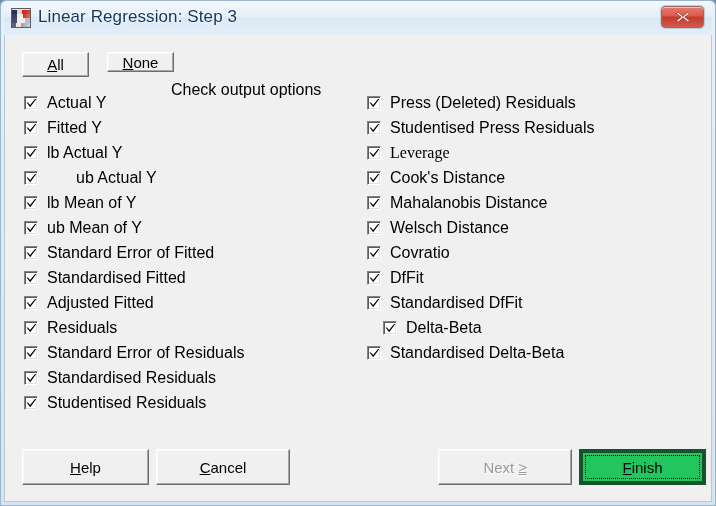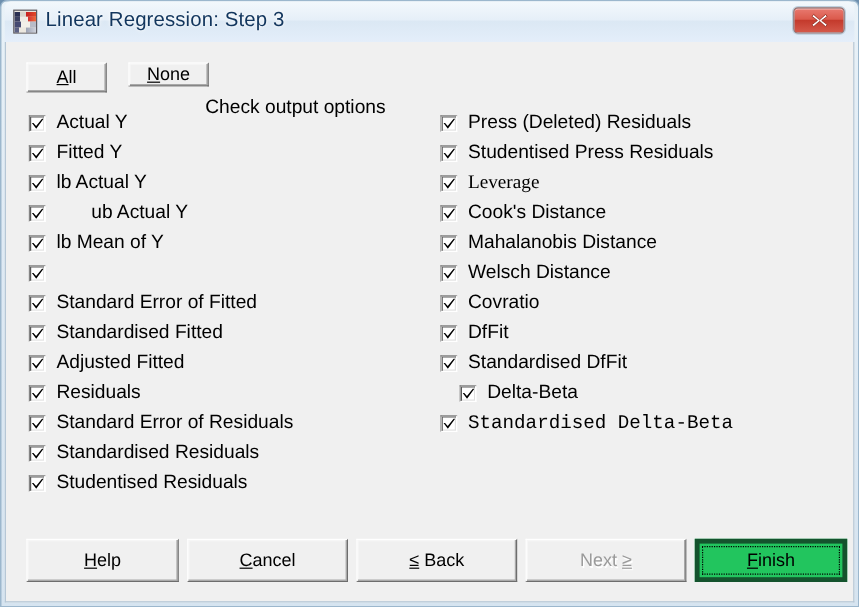--- a/index.html
+++ b/index.html
@@ -212,6 +212,7 @@
                 <path d="M0.6 4.6 L1.9 4.6 L4.1 7.0 L9.0 0.9 L10.3 0.9 L4.2 9.2 Z" fill="#000000"></path>
               </svg>
             </span>
+            <span class="cb-label">ub Mean of Y</span>
           </div>
           <div class="cb-row" style="top: 150px; left: 0px;">
             <span class="cb-box">

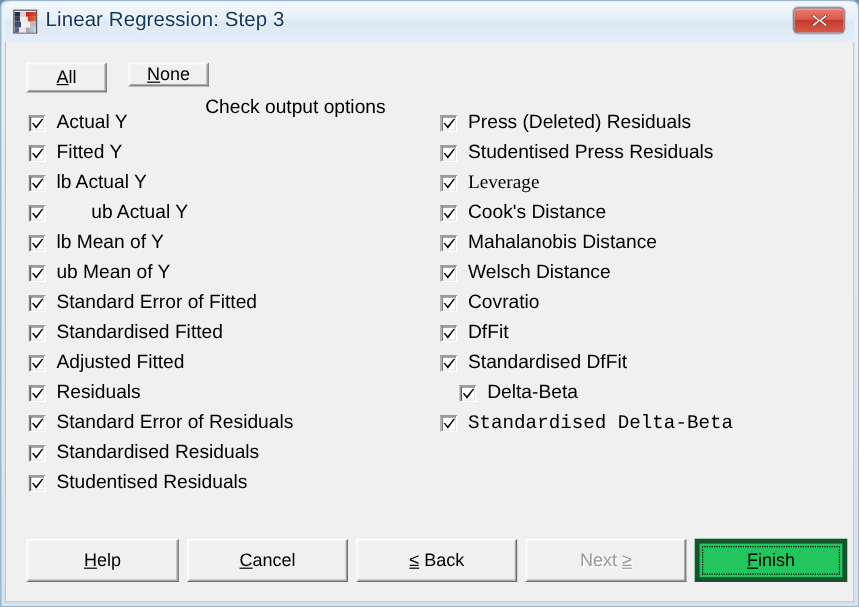--- a/index.html
+++ b/index.html
@@ -352,7 +352,7 @@
             </span>
             <span class="cb-label">Delta-Beta</span>
           </div>
-          <div class="cb-row" style="top: 250px; left: 0px; font-family: Liberation Mono, monospace;">
+          <div class="cb-row" style="top: 250px; left: 0px;">
             <span class="cb-box">
               <svg width="11" height="11" viewBox="0 0 11 11">
                 <path d="M0.6 4.6 L1.9 4.6 L4.1 7.0 L9.0 0.9 L10.3 0.9 L4.2 9.2 Z" fill="#000000"></path>

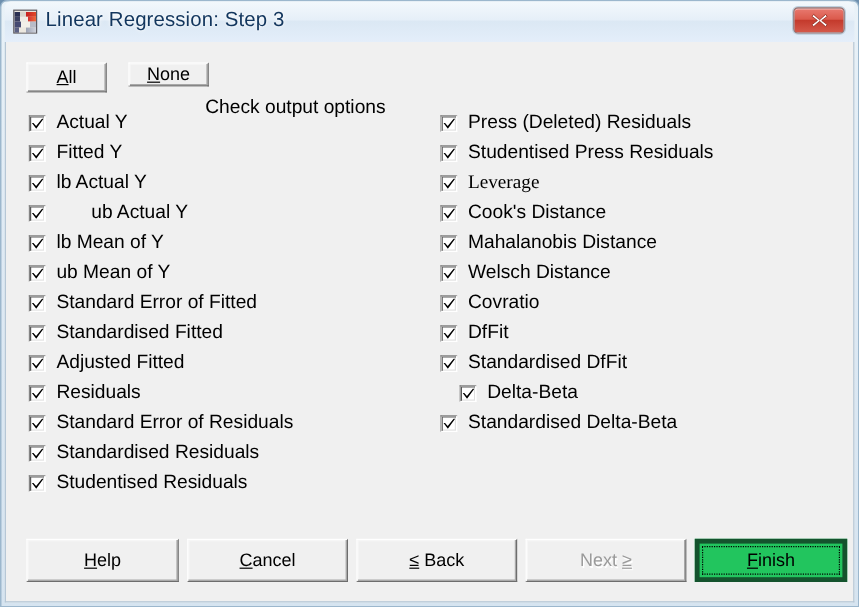--- a/index.html
+++ b/index.html
@@ -368,9 +368,6 @@
       <div class="btn" id="btn-cancel">
         <span><span class="acc">C</span><span>ancel</span></span>
       </div>
-      <div class="btn" id="btn-back">
-        <span><span class="acc">≤</span><span> Back</span></span>
-      </div>
       <div class="btn disabled" id="btn-next">
         <span><span>Next </span><span class="acc">≥</span></span>
       </div>

